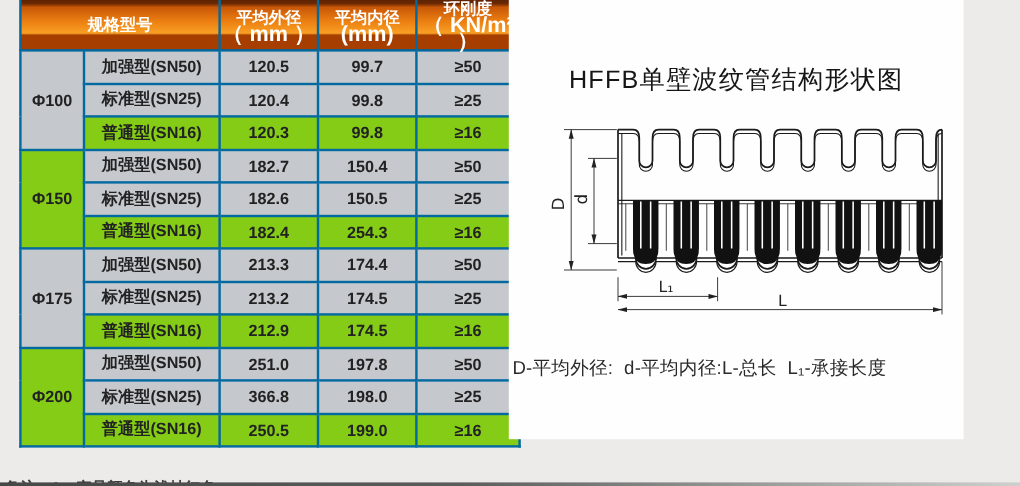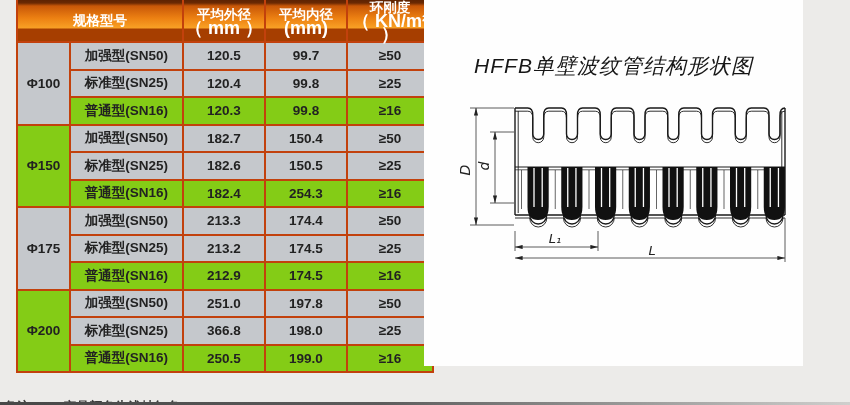--- a/index.html
+++ b/index.html
@@ -9,7 +9,7 @@
   
   .table-wrap{position:absolute;left:0;top:0;width:416px;padding-left:16px;}
   table.spec{border-collapse:collapse;width:416px;table-layout:fixed;}
-  table.spec th,table.spec td{border:2px solid #c2410c;text-align:center;padding:0;}
+  table.spec th,table.spec td{border:2px solid #0369a1;text-align:center;padding:0;}
   table.spec thead th{
     border-top:none;height:31px;color:#fff;font-weight:bold;
     background:linear-gradient(180deg,#5e2302 0px,#6b2903 3px,#c85708 6px,

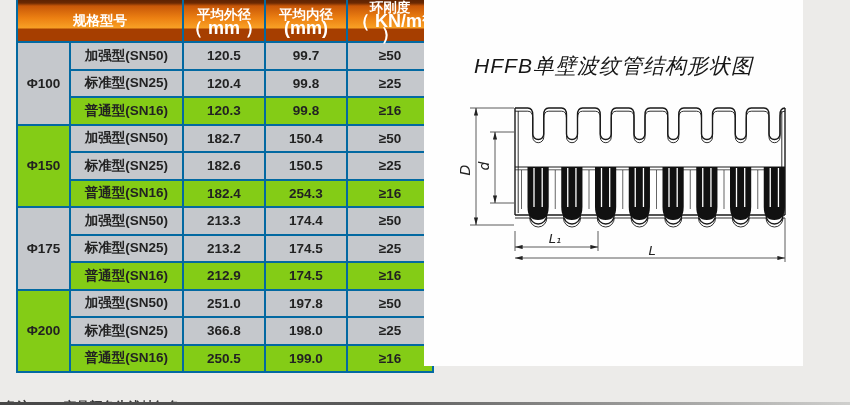--- a/index.html
+++ b/index.html
@@ -29,7 +29,7 @@
          background:linear-gradient(90deg,#474747 0%,#5c5c5c 45%,#cfcfcd 100%);}
 
   
-  .panel{position:absolute;left:424px;top:0;width:379px;height:366px;background:#fefefe;font-style:italic;}
+  .panel{position:absolute;left:424px;top:0;width:379px;height:366px;background:#fefefe;}
   .panel-title{position:absolute;top:52px;left:0;width:100%;text-align:center;
          font-size:21px;font-weight:500;color:#161616;letter-spacing:1px;}
   svg.diagram{position:absolute;left:0;top:95px;}

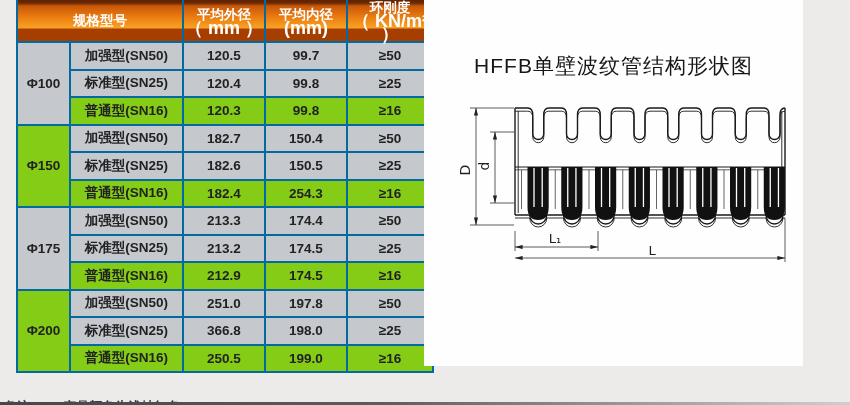--- a/index.html
+++ b/index.html
@@ -232,6 +232,7 @@
     <text x="228" y="160" font-size="13" text-anchor="middle">L</text>
   </svg>
 
+  <div class="legend">D-平均外径:  d-平均内径:L-总长  L₁-承接长度</div>
 </div>
 
 </body></html>

